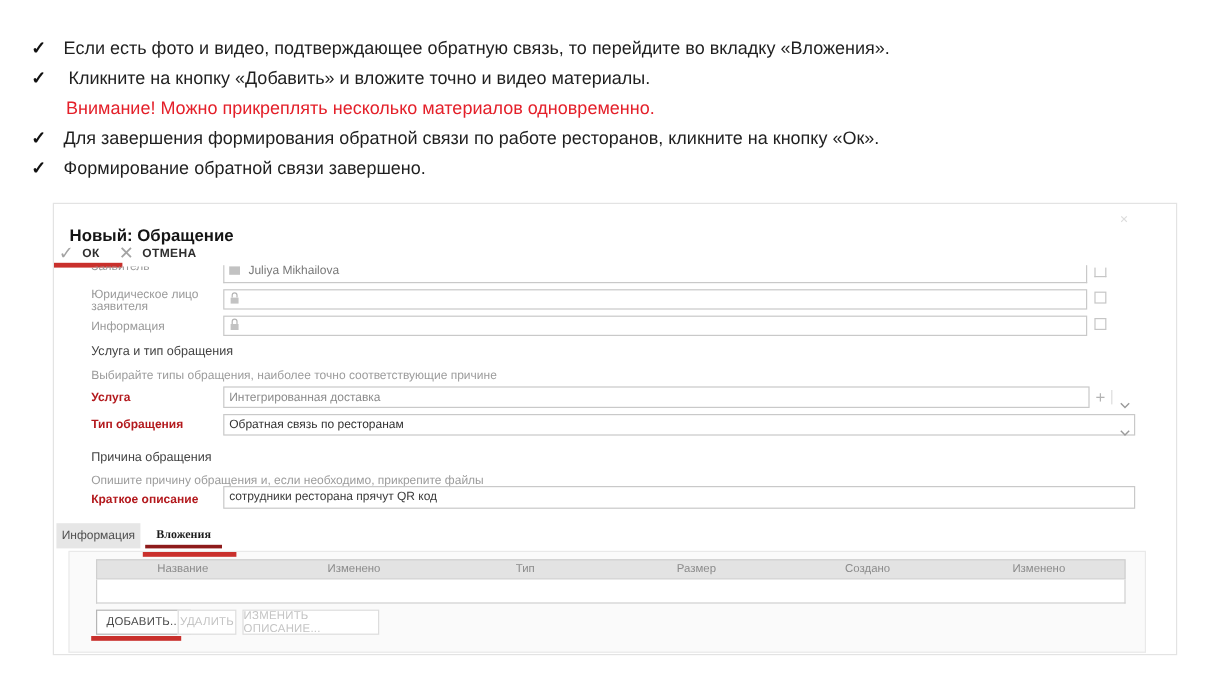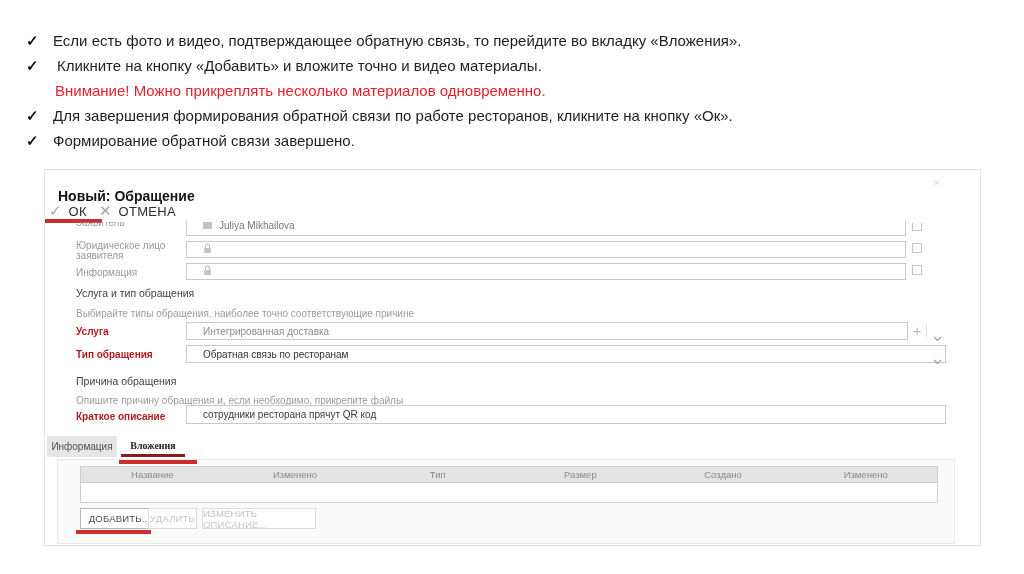--- a/index.html
+++ b/index.html
@@ -20,7 +20,7 @@
 
   .toolbar-btn { position:absolute; top:32px; height:18px; display:flex; align-items:center; cursor:default; }
   .tb-icon { font-size:15px; color:#a3a3a3; margin-right:7px; }
-  .tb-label { font-size:13px; font-weight:normal; color:#2e2e2e; letter-spacing:.3px; }
+  .tb-label { font-size:10px; font-weight:bold; color:#2e2e2e; letter-spacing:.3px; }
   .ok-underline { position:absolute; left:0px; top:49px; width:57px; height:4px; background:#c9302c; }
 
   .flabel { position:absolute; left:31px; font-size:10px; color:#9a9a9a; }

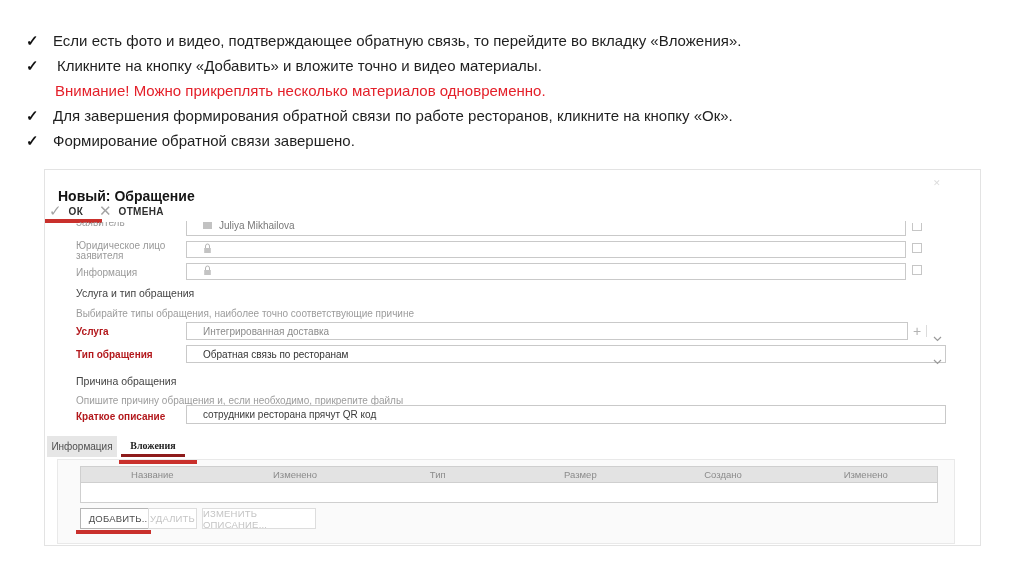--- a/index.html
+++ b/index.html
@@ -25,7 +25,7 @@
 
   .flabel { position:absolute; left:31px; font-size:10px; color:#9a9a9a; }
   .flabel.red { color:#b3191d; font-weight:bold; }
-  .ffield { position:absolute; left:141px; background:#fff; border:1px solid #c9c9c9; font-size:10px; color:#555; display:flex; align-items:center; padding:0 16px; overflow:hidden; }
+  .ffield { position:absolute; left:141px; background:#fff; border:1px solid #c9c9c9; font-size:10px; color:#555; display:flex; align-items:center; padding:0 4px; overflow:hidden; }
   .clip-top { overflow:hidden; }
   .clip-top > .shift { margin-top:-5px; }
   .lock-ic { margin-right:5px; display:inline-block; }

